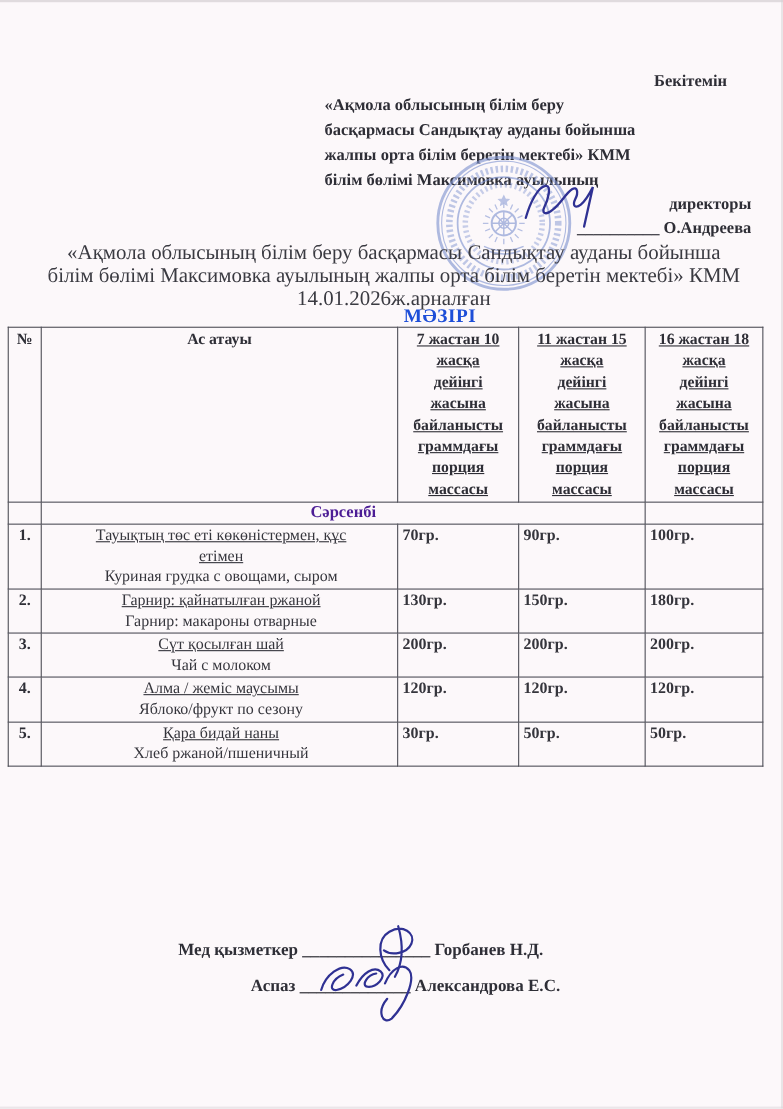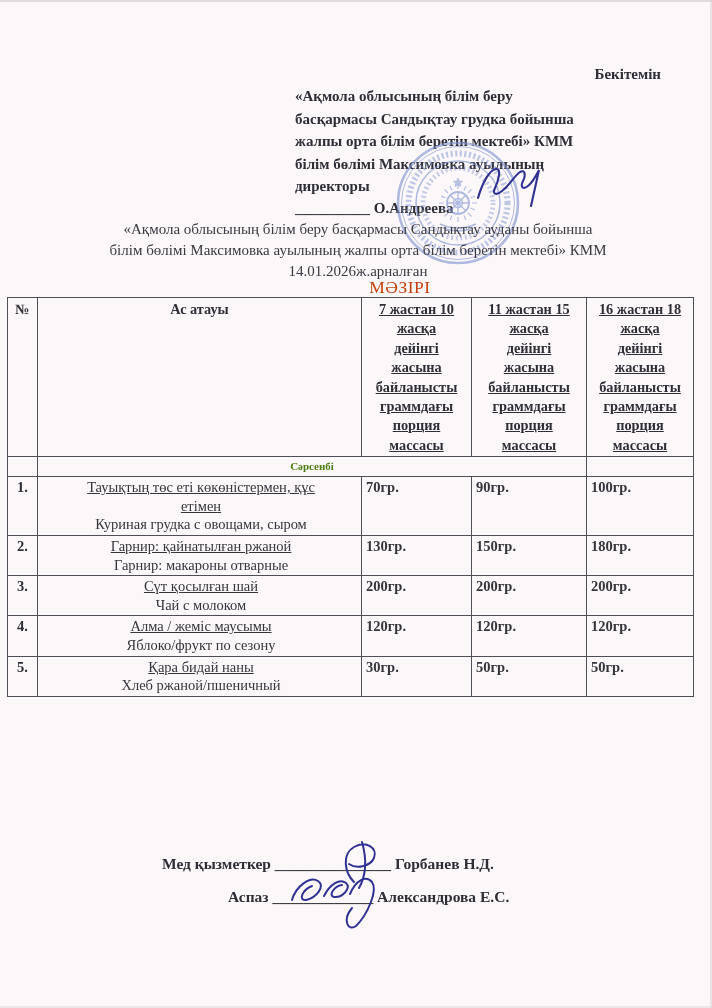--- a/index.html
+++ b/index.html
@@ -82,7 +82,7 @@
   <div class="approval">
     <div class="al-right">Бекітемін</div>
     <div class="al-center">«Ақмола облысының білім беру</div>
-    <div class="al-center">басқармасы Сандықтау грудка бойынша</div>
+    <div class="al-center">басқармасы Сандықтау ауданы бойынша</div>
     <div class="al-center">жалпы орта білім беретін мектебі» КММ</div>
     <div class="al-center">білім бөлімі Максимовка ауылының</div>
     <div class="al-right2">директоры</div>

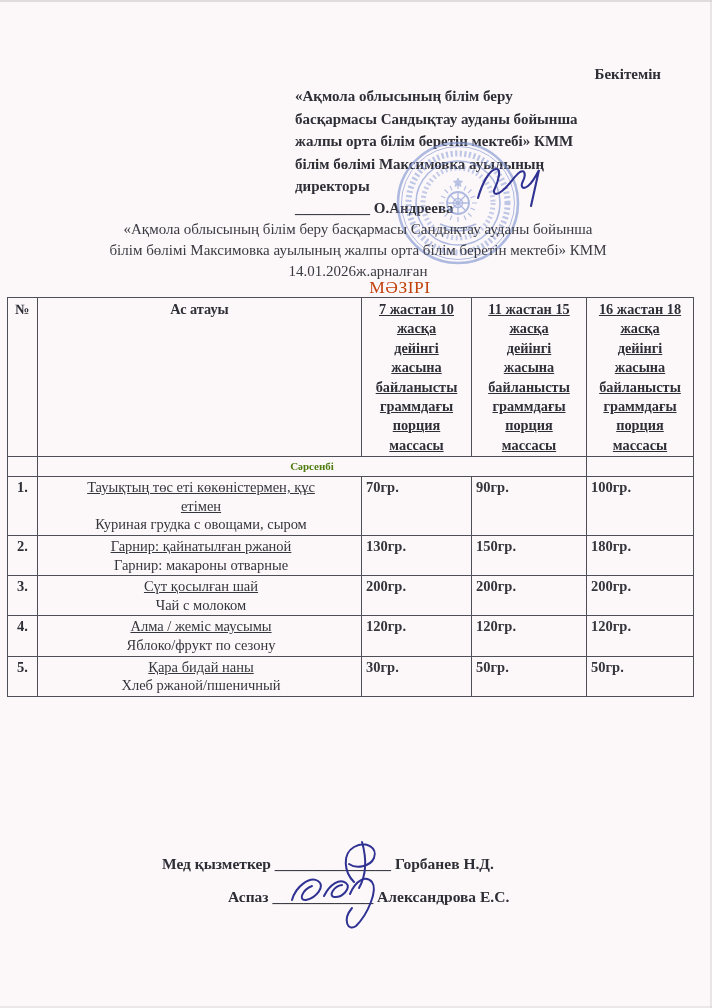--- a/index.html
+++ b/index.html
@@ -22,7 +22,7 @@
     color:#2e2e36;
   }
   .approval .al-right{text-align:right;padding-right:30px;}
-  .approval .al-right2{text-align:left;padding-right:8px;}
+  .approval .al-right2{text-align:right;padding-right:8px;}
   .approval .al-center{text-align:left;}
 
   

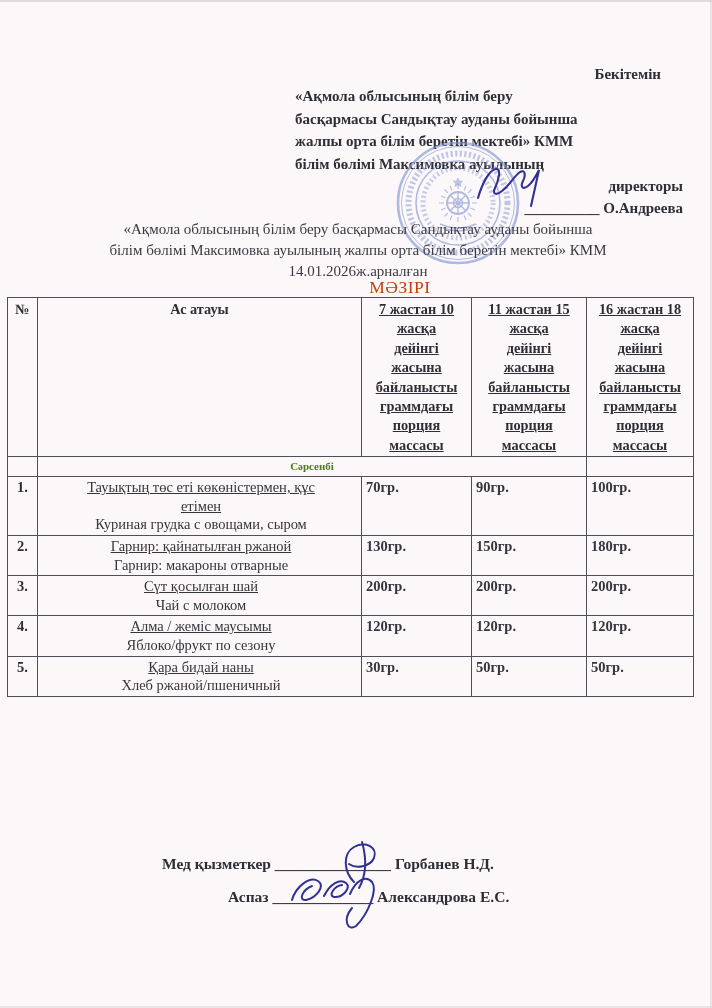--- a/index.html
+++ b/index.html
@@ -32,7 +32,7 @@
   
   .subtitle{
     position:absolute;top:219px;left:18px;width:680px;
-    text-align:center;font-size:15px;line-height:21px;color:#3a3a41;
+    text-align:center;font-size:19px;line-height:21px;color:#3a3a41;
   }
   .doc-title{
     position:absolute;top:277px;left:100px;width:600px;

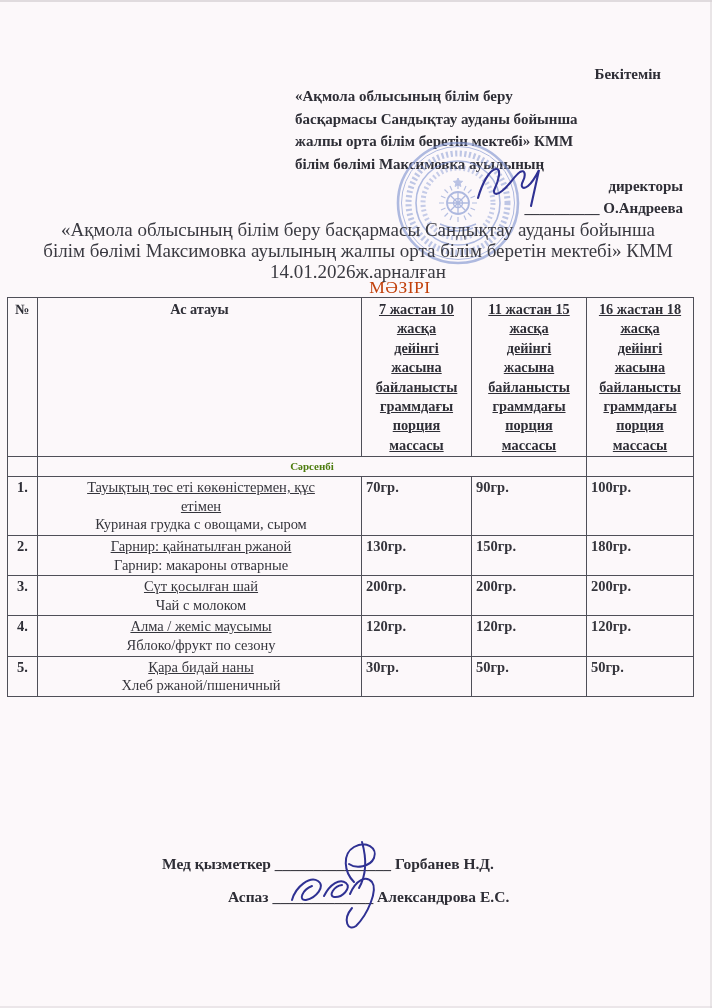--- a/index.html
+++ b/index.html
@@ -36,7 +36,7 @@
   }
   .doc-title{
     position:absolute;top:277px;left:100px;width:600px;
-    text-align:center;font-weight:normal;font-size:17.5px;color:#c2410c;
+    text-align:center;font-weight:bold;font-size:17.5px;color:#1d4ed8;
     letter-spacing:.5px;
   }
 

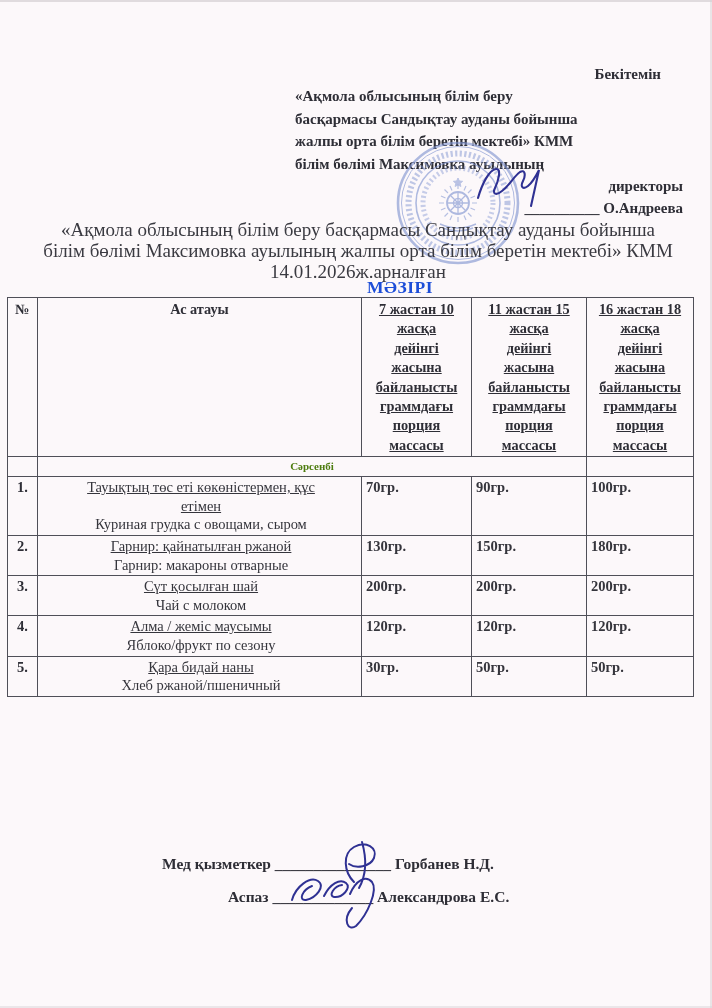--- a/index.html
+++ b/index.html
@@ -58,7 +58,7 @@
   .prewrap{white-space:pre-line;text-decoration:underline;}
   .day-row td{
     height:17px;font-weight:bold;text-align:center;
-    font-size:11px;line-height:17px;padding:1px 0;color:#4d7c0f;
+    font-size:15px;line-height:17px;padding:1px 0;color:#4c1d95;
   }
   .body-row td{font-size:14.5px;line-height:18.6px;}
   .cell-num{text-align:center;font-weight:bold;color:#2e2e36;}

